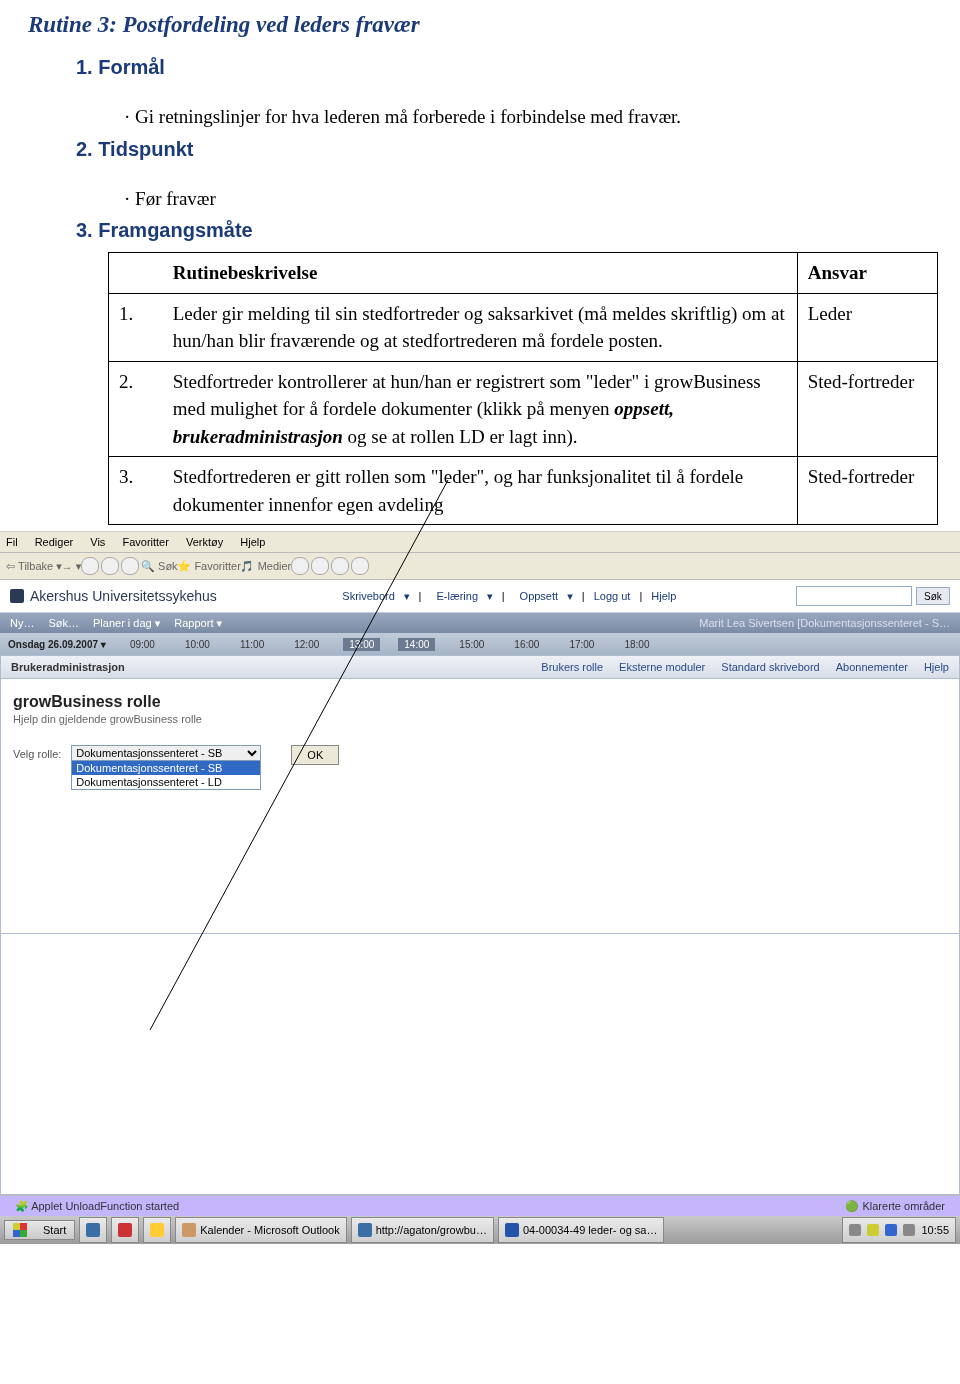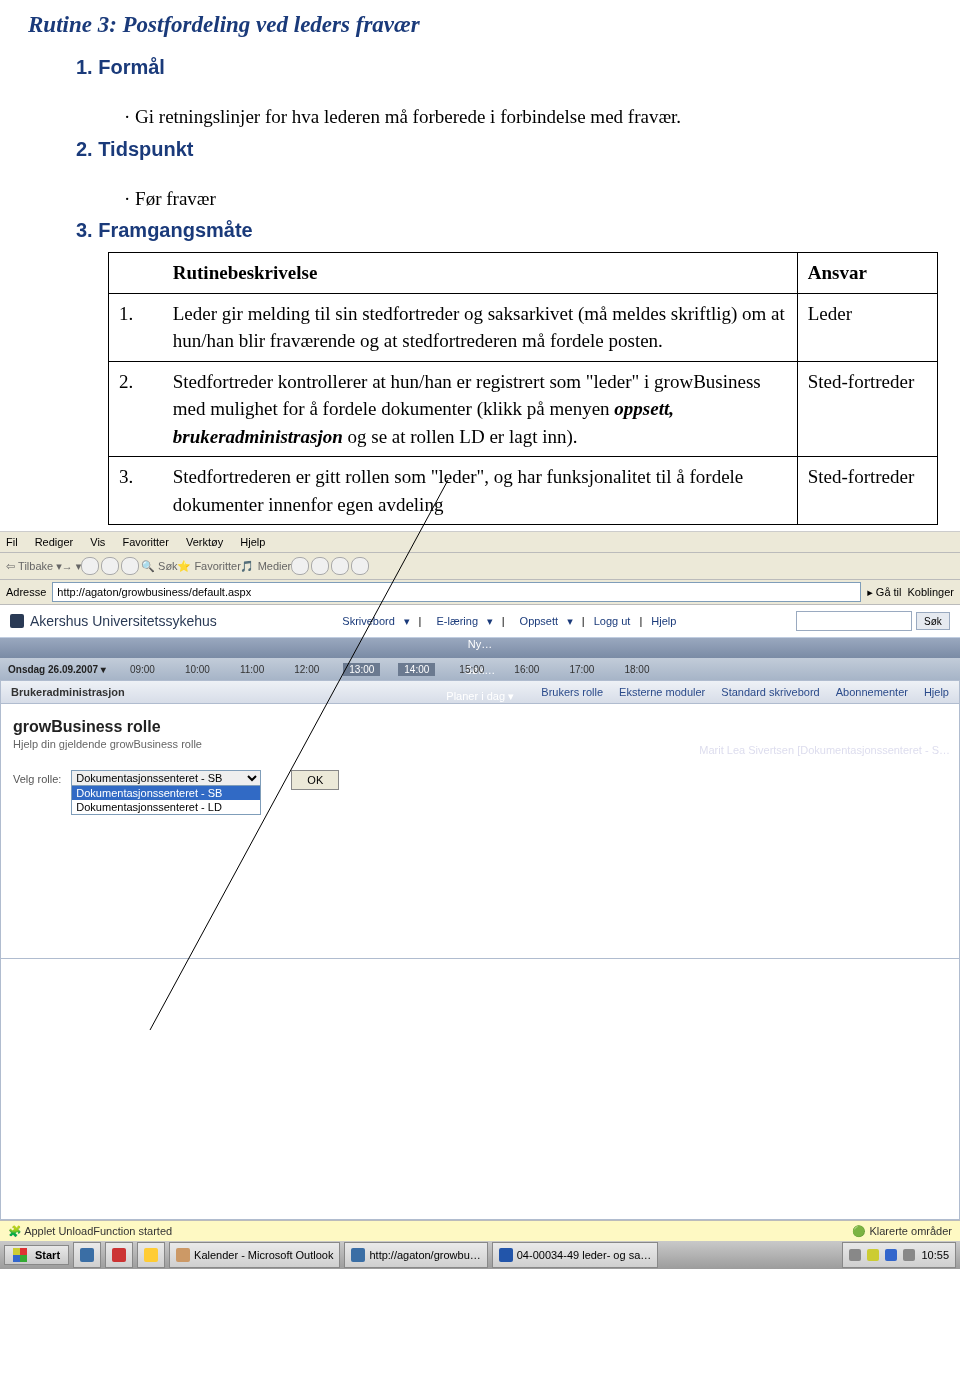--- a/index.html
+++ b/index.html
@@ -376,12 +376,6 @@
     <span class="tb-icon"></span>
   </div>
 
-  <div class="ie-address">
-    <span>Adresse</span>
-    <input value="http://agaton/growbusiness/default.aspx" style="">
-    <span class="go">▸ <span>Gå til</span></span>
-    <span>Koblinger</span>
-  </div>
 
   <div class="app-header">
     <div class="brand">

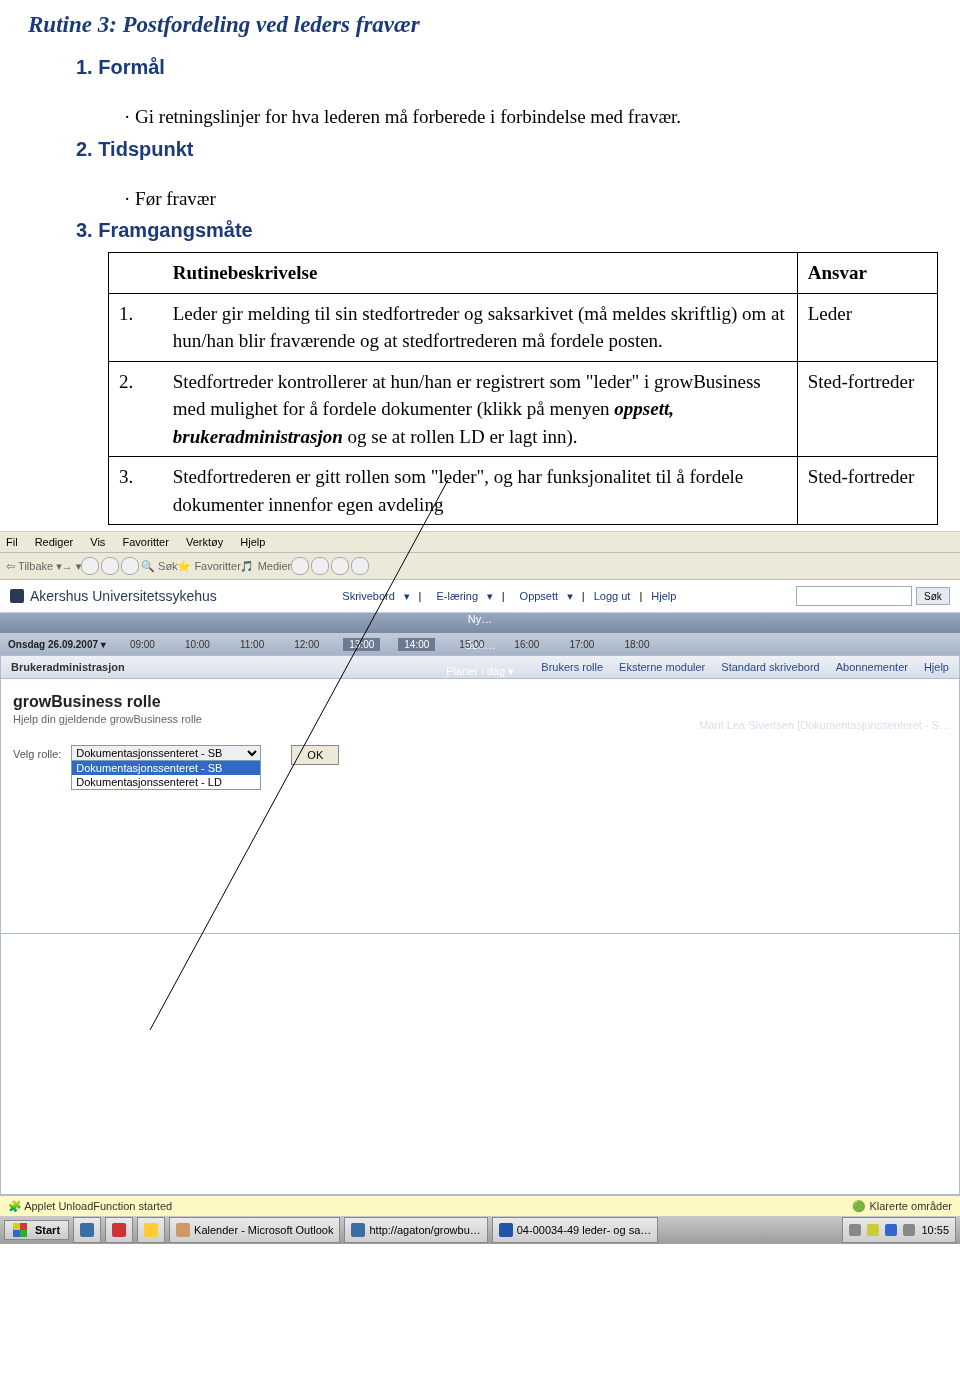--- a/index.html
+++ b/index.html
@@ -183,7 +183,6 @@
     padding: 0 10px;
     font-size: 11px;
     gap: 14px;
-    flex-direction: column;
   }
   .app-subbar .right { margin-left:auto; color:#dde; }
   .timeline {

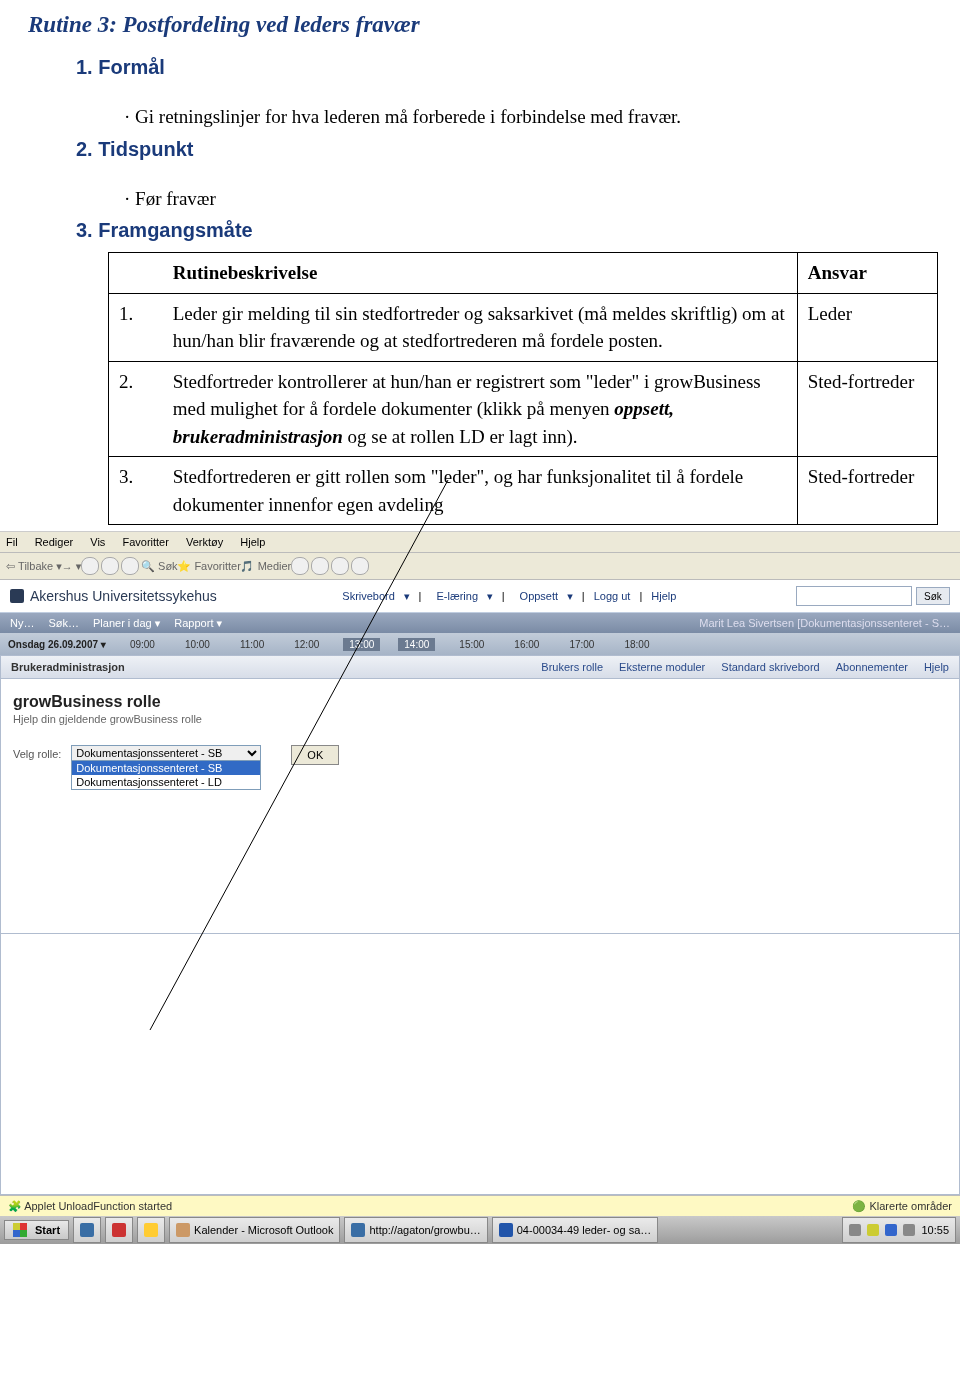--- a/index.html
+++ b/index.html
@@ -260,9 +260,9 @@
     background:#ece9d8;border:1px solid #888;margin-left:20px;
   }
   .status-bar {
-    background:#fef9c3;border-top:1px solid #bbb;
+    background:#c4b5fd;border-top:1px solid #bbb;
     height:20px;display:flex;align-items:center;
-    padding:0 8px;font-size:11px;color:#333;
+    padding:0 15px;font-size:11px;color:#333;
     justify-content:space-between;
   }
   .taskbar {

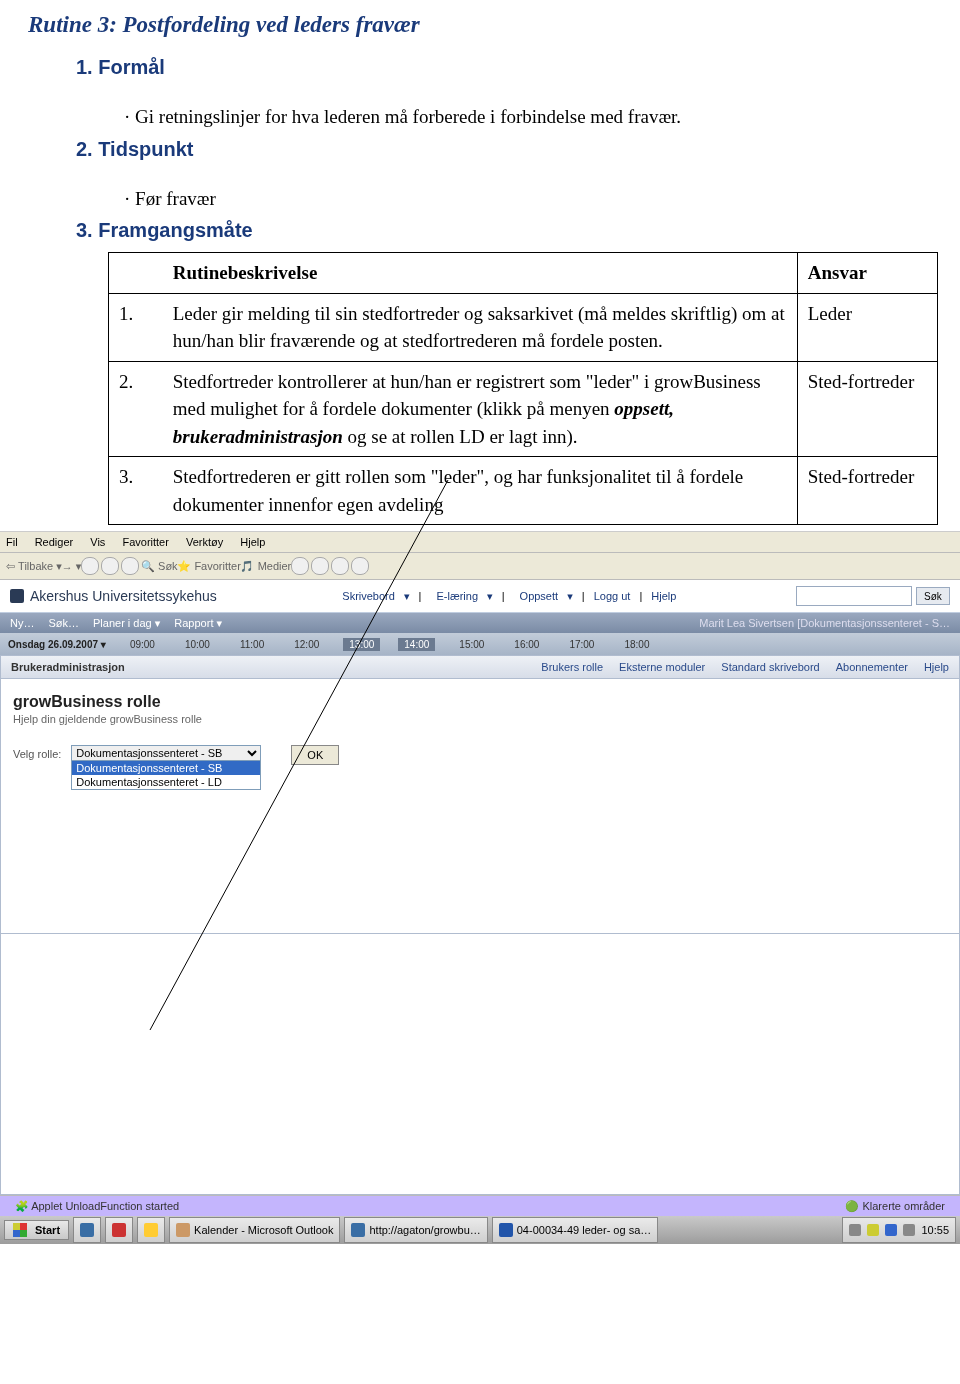--- a/index.html
+++ b/index.html
@@ -272,9 +272,9 @@
     gap:4px;
   }
   .taskbar .start {
-    display:flex;align-items:center;gap:8px;
+    display:flex;align-items:center;gap:16px;
     background: linear-gradient(#e8e8e8, #c9c9c9);
-    border:1px solid #888;padding:2px 8px;font-weight:bold;
+    border:1px solid #888;padding:2px 8px;font-weight:normal;
   }
   .taskbar .start .flag {
     width:14px;height:14px;

